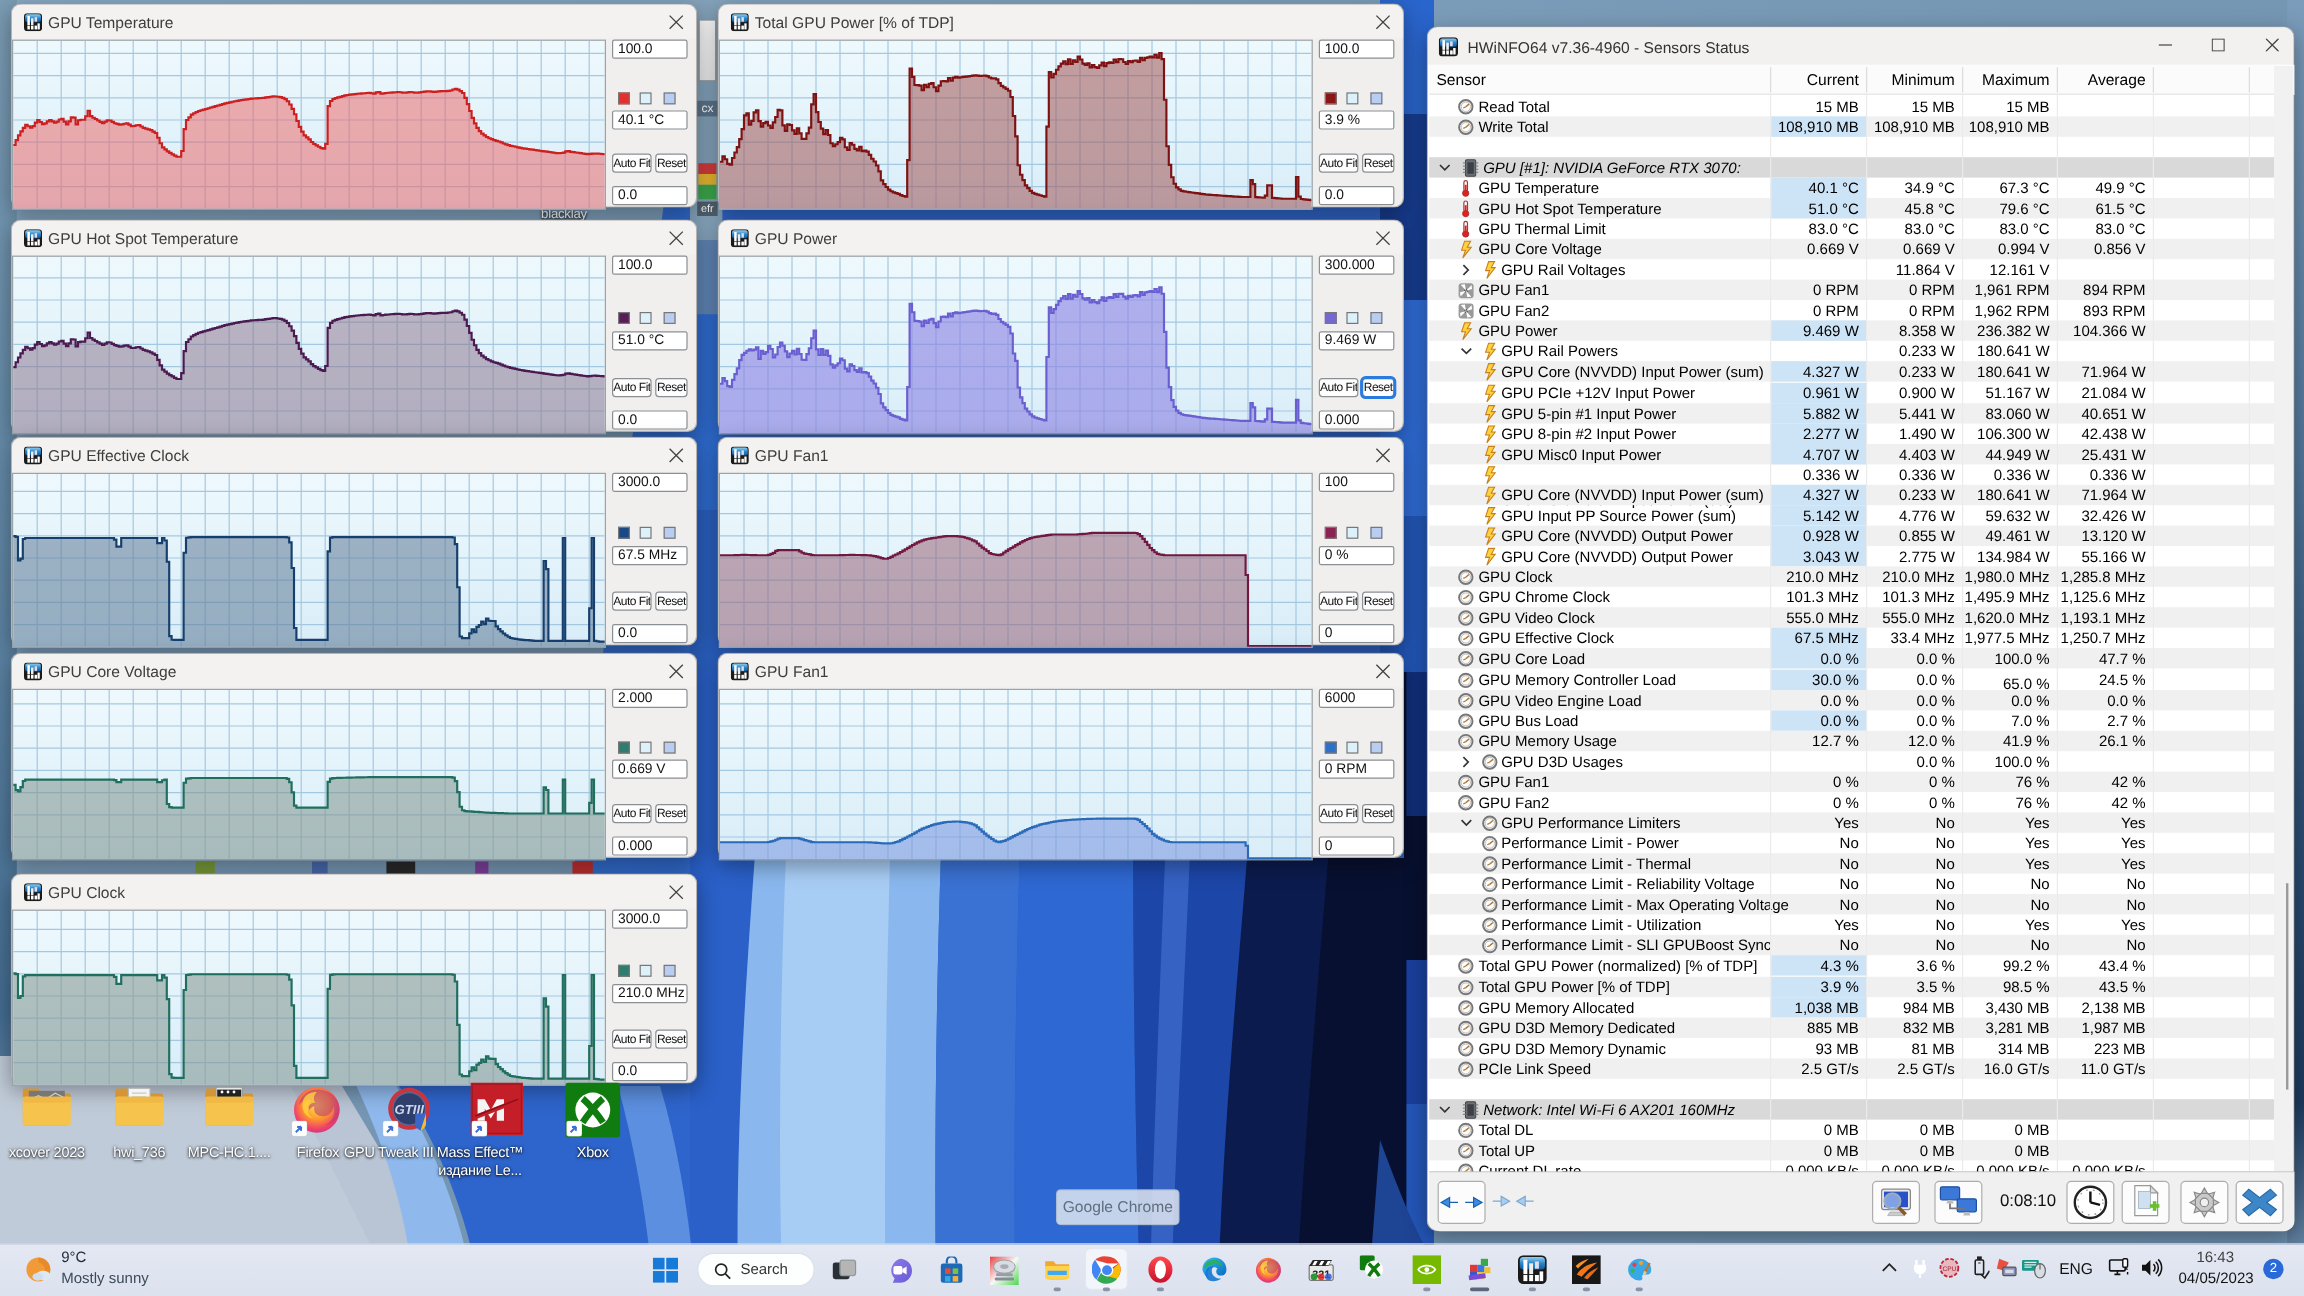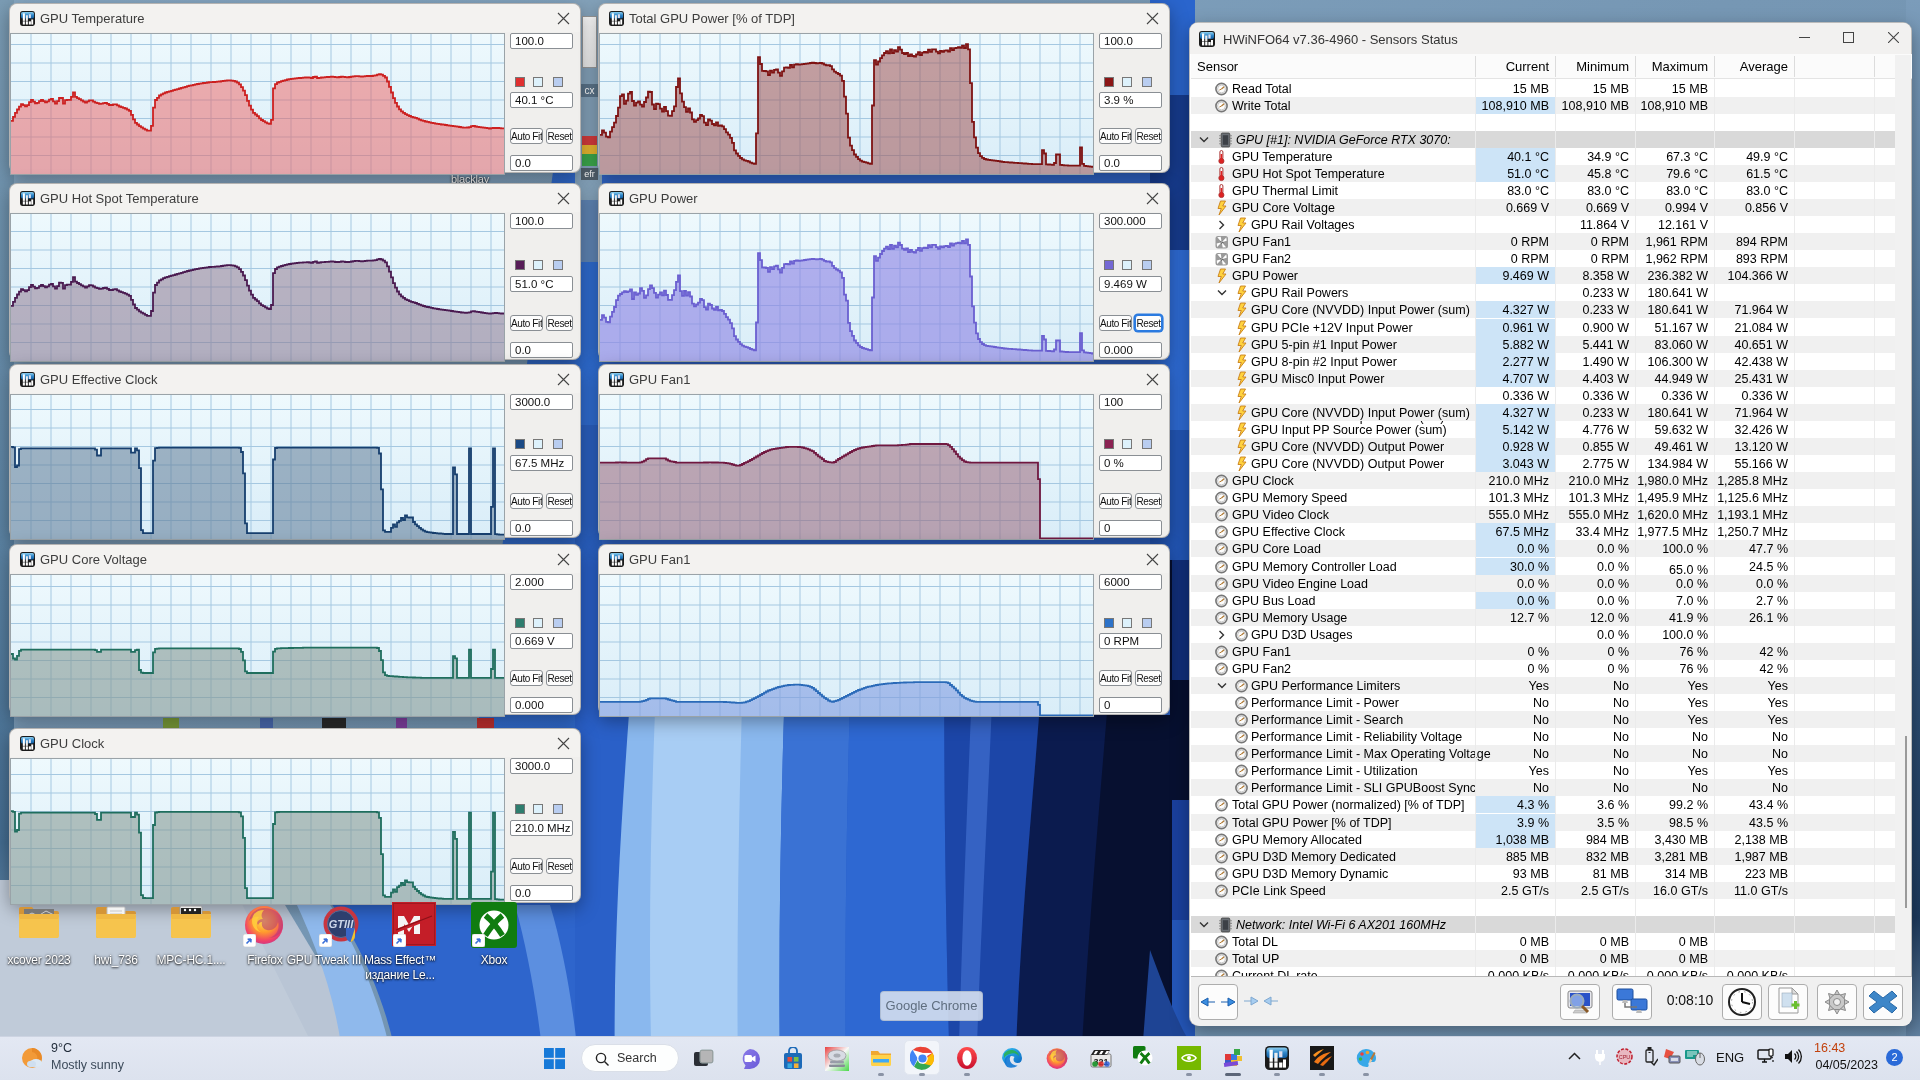--- a/index.html
+++ b/index.html
@@ -584,7 +584,7 @@
     <svg class="abs" style="left:24px;top:467.2px;width:15px;height:16px" viewBox="0 0 14 16">
       <use href="#gauge"></use>
     </svg>
-    <div class="hrow" style="left:42px;top:468.2px">GPU Memory Speed</div>
+    <div class="hrow" style="left:42px;top:468.2px">GPU Chrome Clock</div>
     <div class="cell" style="left:253px;top:468.2px;width:106px">101.3 MHz</div>
     <div class="cell" style="left:333px;top:468.2px;width:106px">101.3 MHz</div>
     <div class="cell" style="left:412px;top:468.2px;width:106px">1,495.9 MHz</div>

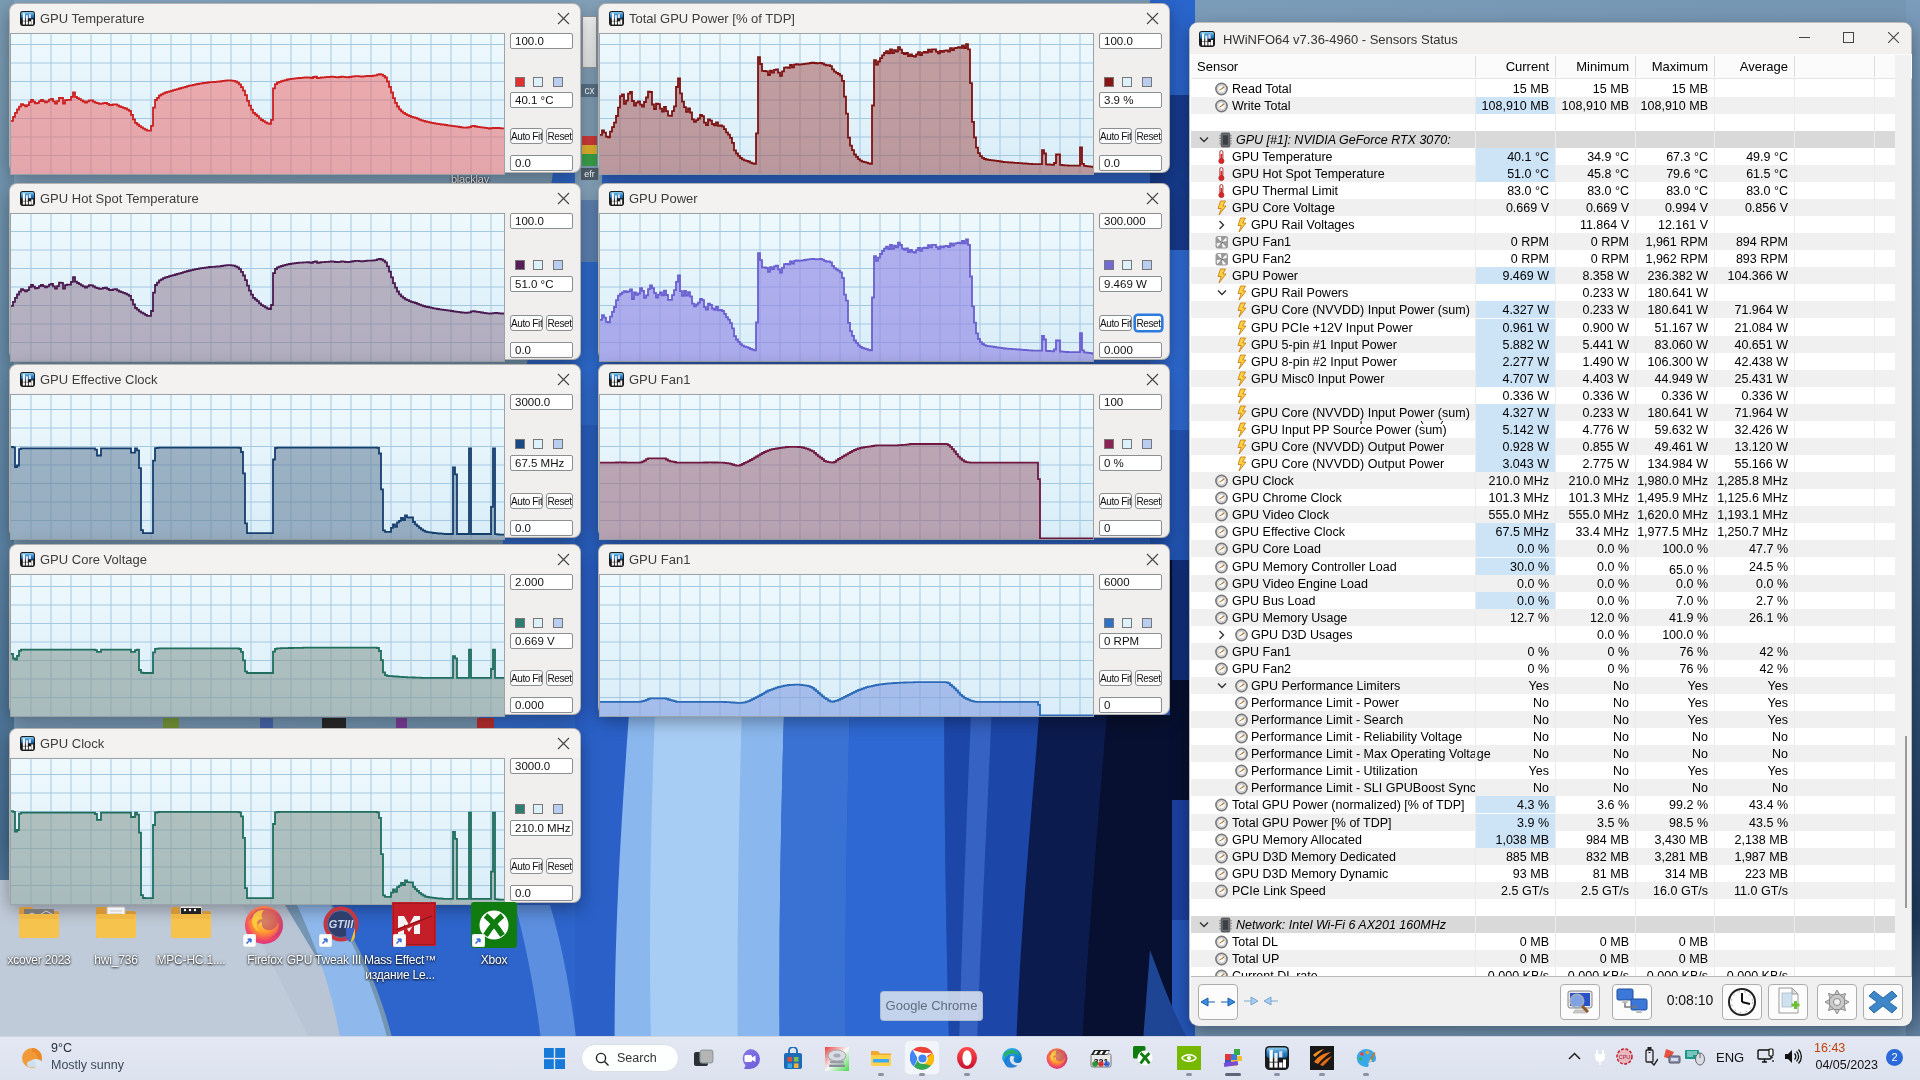--- a/index.html
+++ b/index.html
@@ -703,7 +703,7 @@
     <svg class="abs" style="left:44px;top:689.1px;width:15px;height:16px" viewBox="0 0 14 16">
       <use href="#gauge"></use>
     </svg>
-    <div class="hrow" style="left:61px;top:690.1px">Performance Limit - Search</div>
+    <div class="hrow" style="left:61px;top:690.1px">Performance Limit - Thermal</div>
     <div class="cell" style="left:253px;top:690.1px;width:106px">No</div>
     <div class="cell" style="left:333px;top:690.1px;width:106px">No</div>
     <div class="cell" style="left:412px;top:690.1px;width:106px">Yes</div>

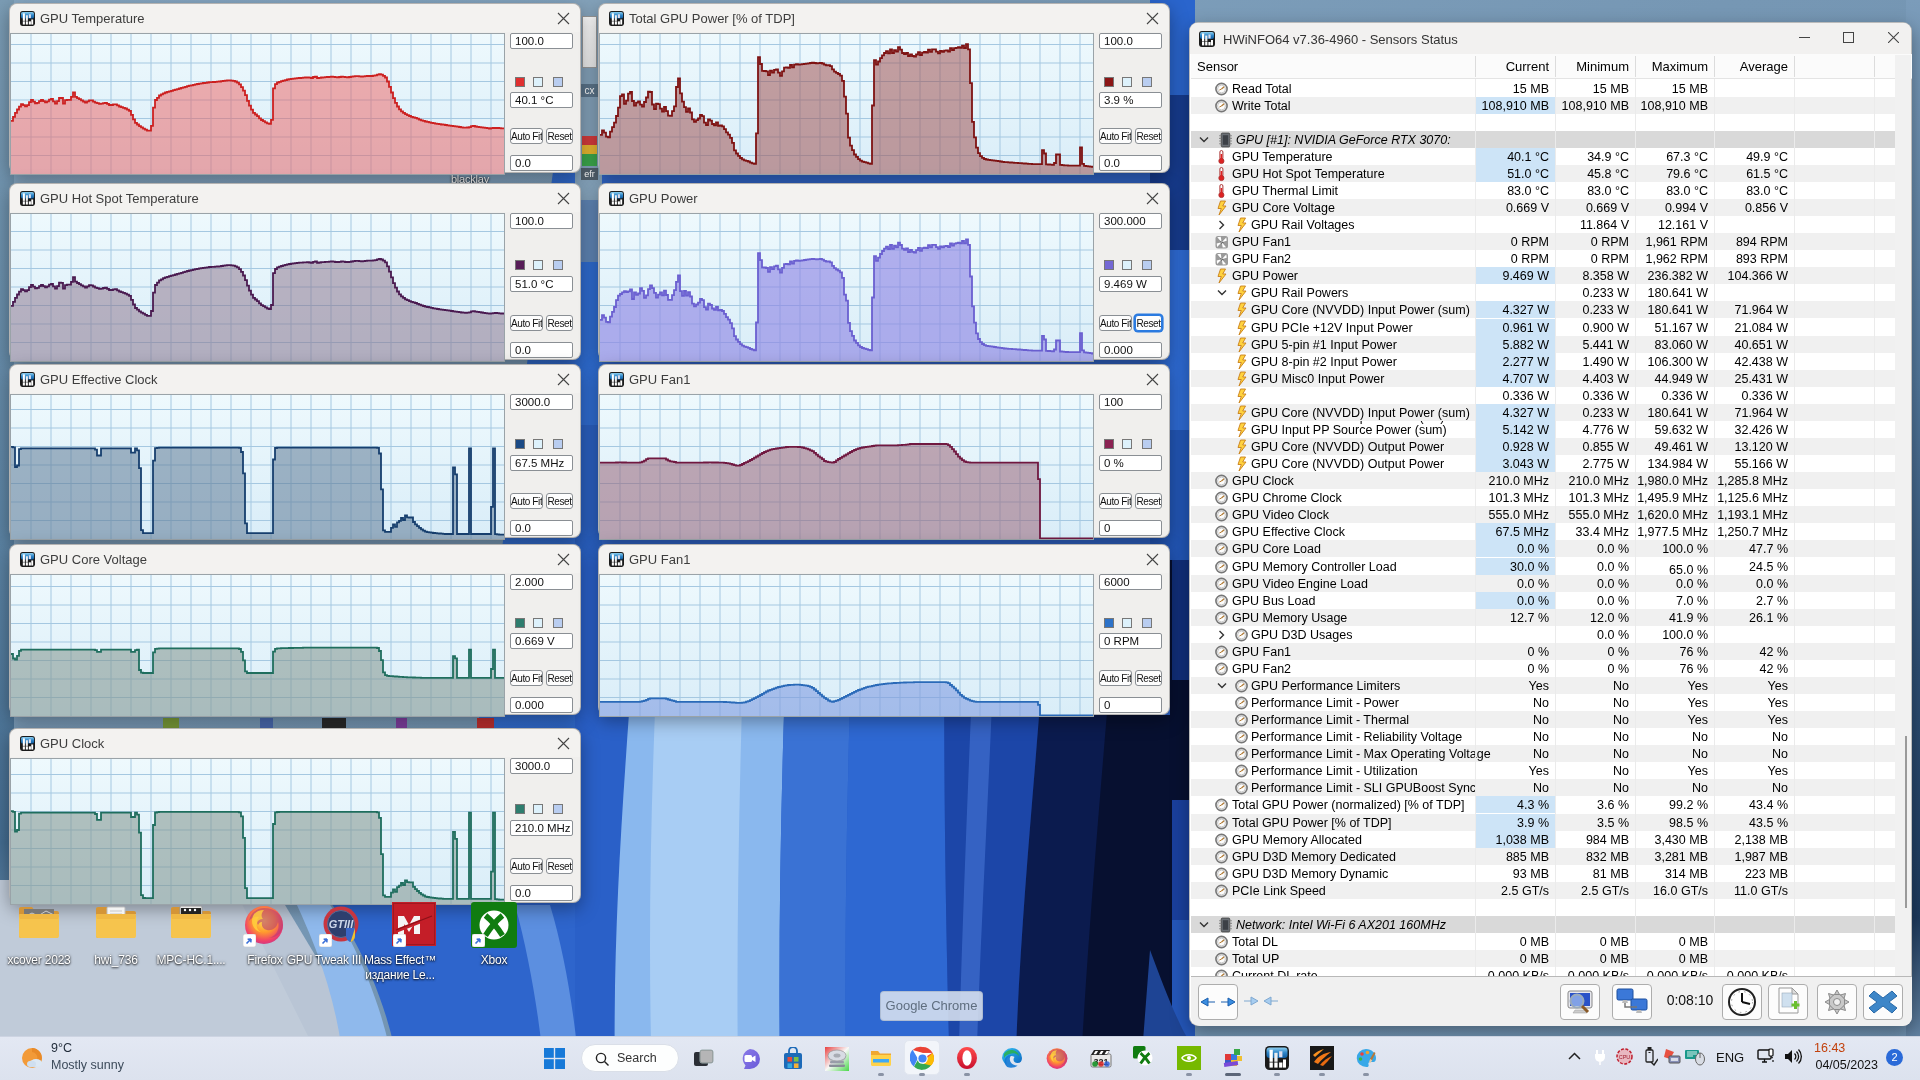--- a/index.html
+++ b/index.html
@@ -1178,7 +1178,7 @@
     <path d="M13.5,3.5 a7,7 0 0 1 0,10" fill="none" stroke="#111" stroke-width="1.3"></path>
     <path d="M15.5,1.5 a10,10 0 0 1 0,14" fill="none" stroke="#111" stroke-width="1.3"></path>
   </svg>
-<div class="abs" style="left:1814px;top:1041px;width:64px;text-align:left;font-size:12.5px;color:#c2410c">16:43</div>
+<div class="abs" style="left:1814px;top:1041px;width:64px;text-align:center;font-size:12.5px;color:#404040">16:43</div>
 <div class="abs" style="left:1808px;top:1058px;width:70px;text-align:right;font-size:12.5px;color:#111">04/05/2023</div>
 <div class="abs" style="left:1886px;top:1049px;width:17px;height:17px;border-radius:50%;background:#2a6ad8;color:#fff;font-size:11px;text-align:center;line-height:17px">2</div>
 </body></html>

